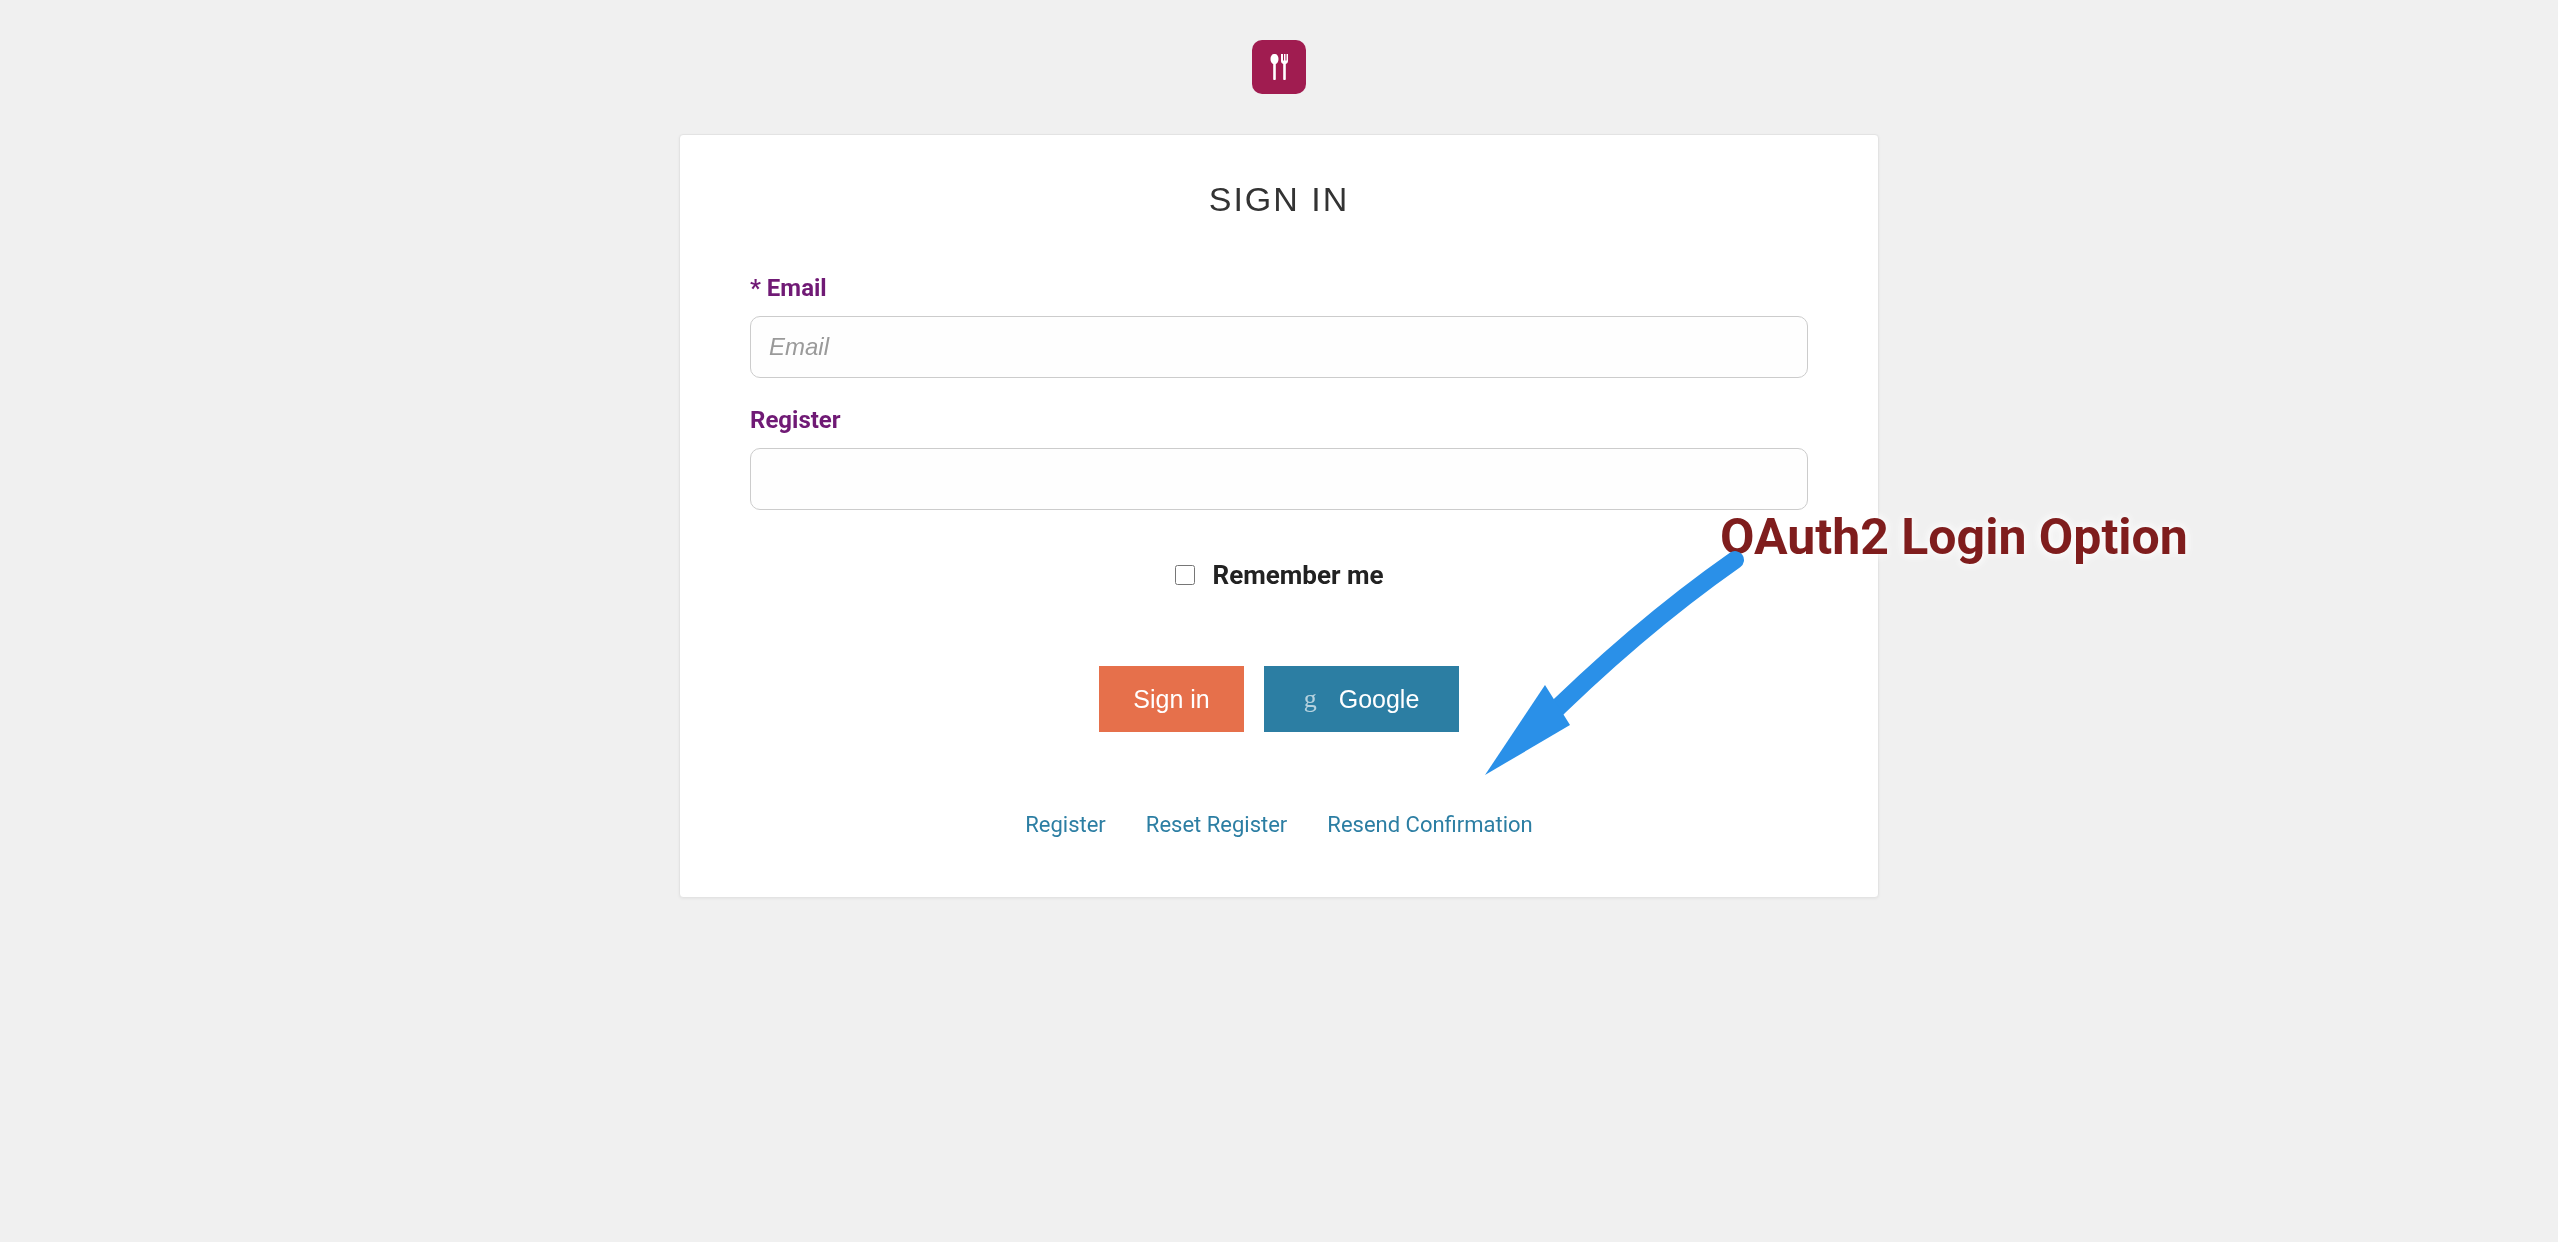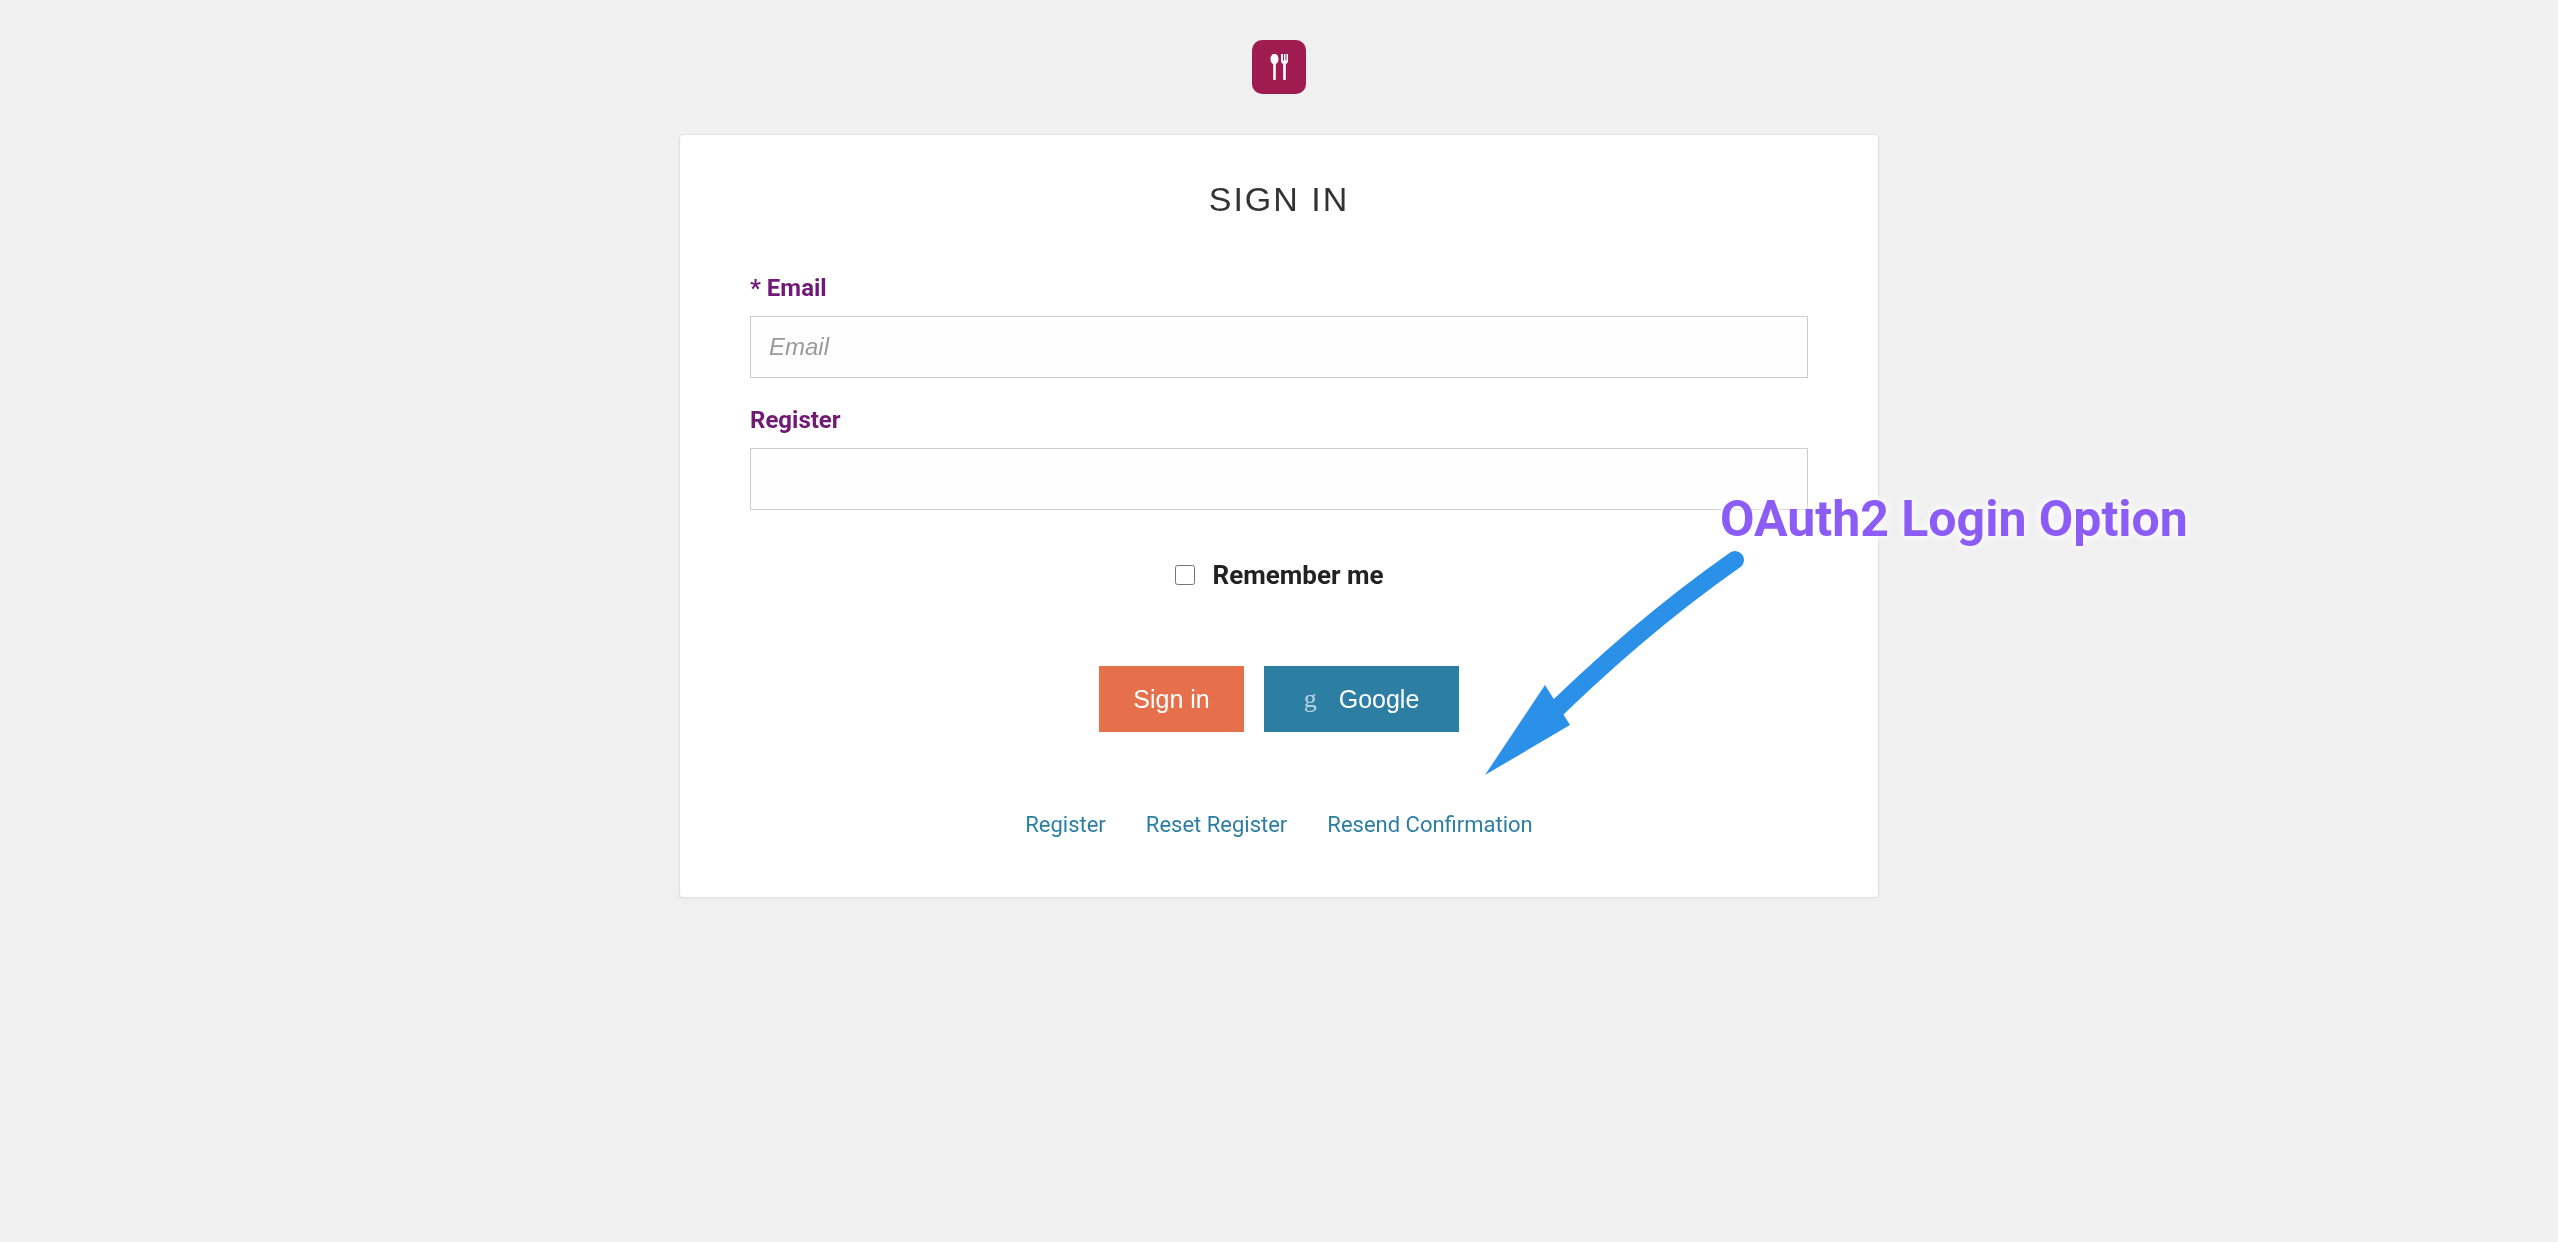--- a/index.html
+++ b/index.html
@@ -65,7 +65,7 @@
       width: 100%;
       height: 62px;
       border: 1px solid #ccc;
-      border-radius: 0;
+      border-radius: 10px;
       padding: 0 18px;
       font-size: 24px;
       color: #333;

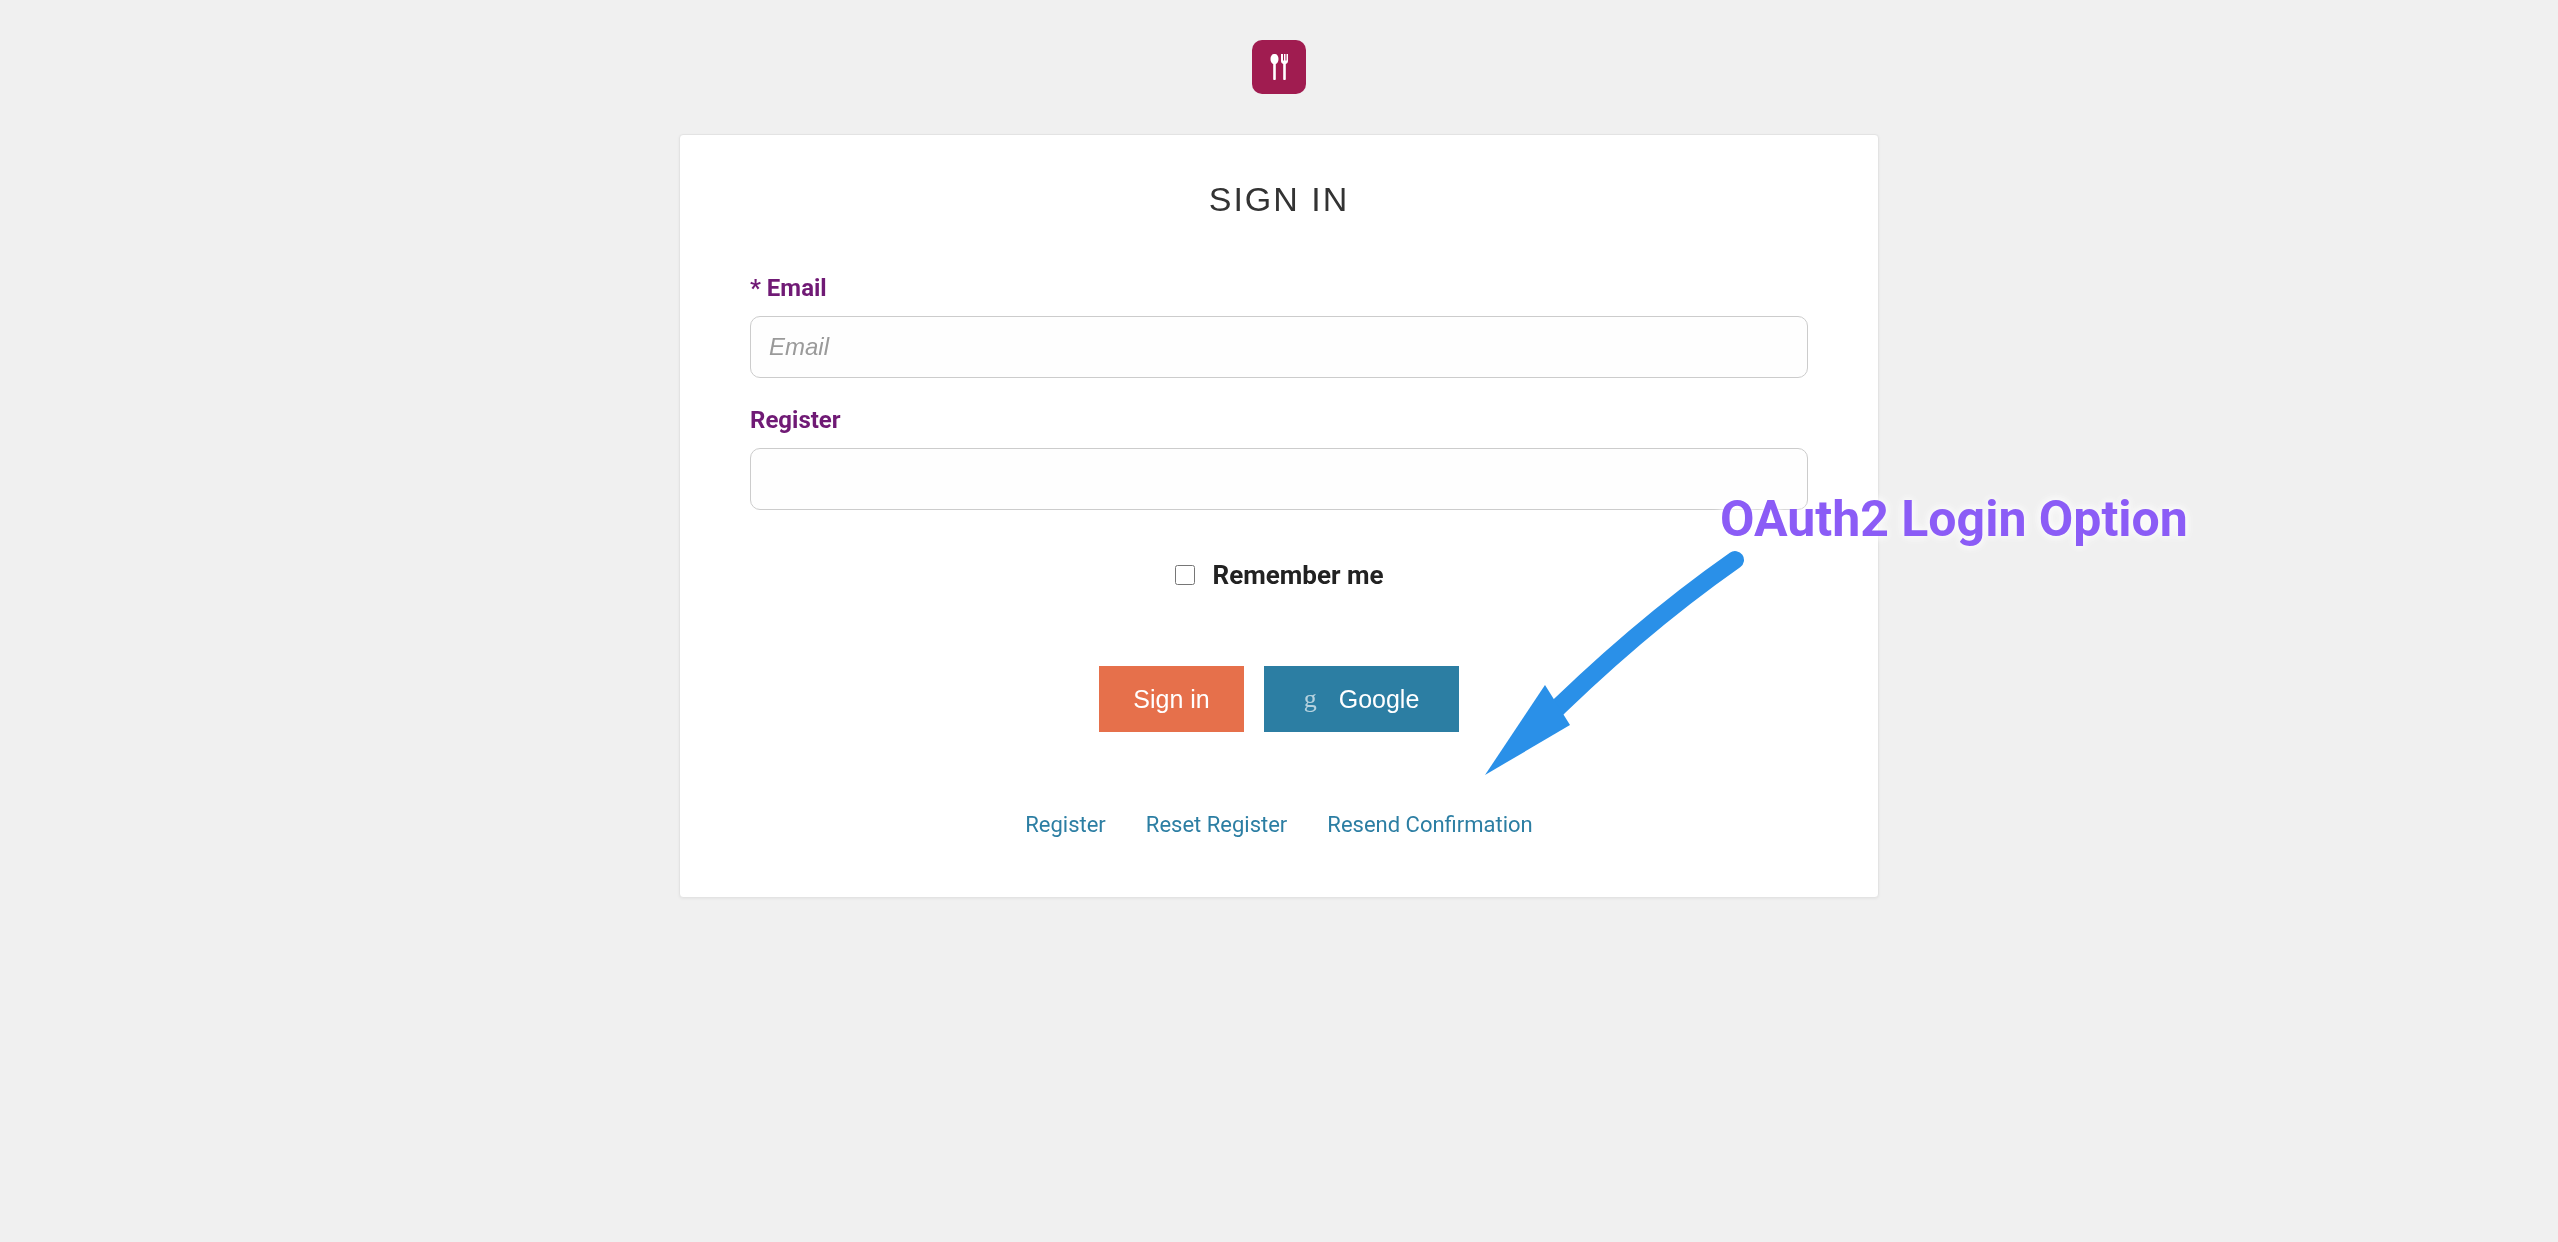--- a/index.html
+++ b/index.html
@@ -145,11 +145,11 @@
     }
     .annotation-text {
       position: absolute;
-      top: 0;
+      top: 18px;
       left: 230px;
       font-size: 50px;
       font-weight: 700;
-      color: #8b5cf6;
+      color: #7f1d1d;
       text-shadow: 0 0 8px rgba(255,255,255,0.9), 0 0 12px rgba(255,255,255,0.9);
       white-space: nowrap;
     }

